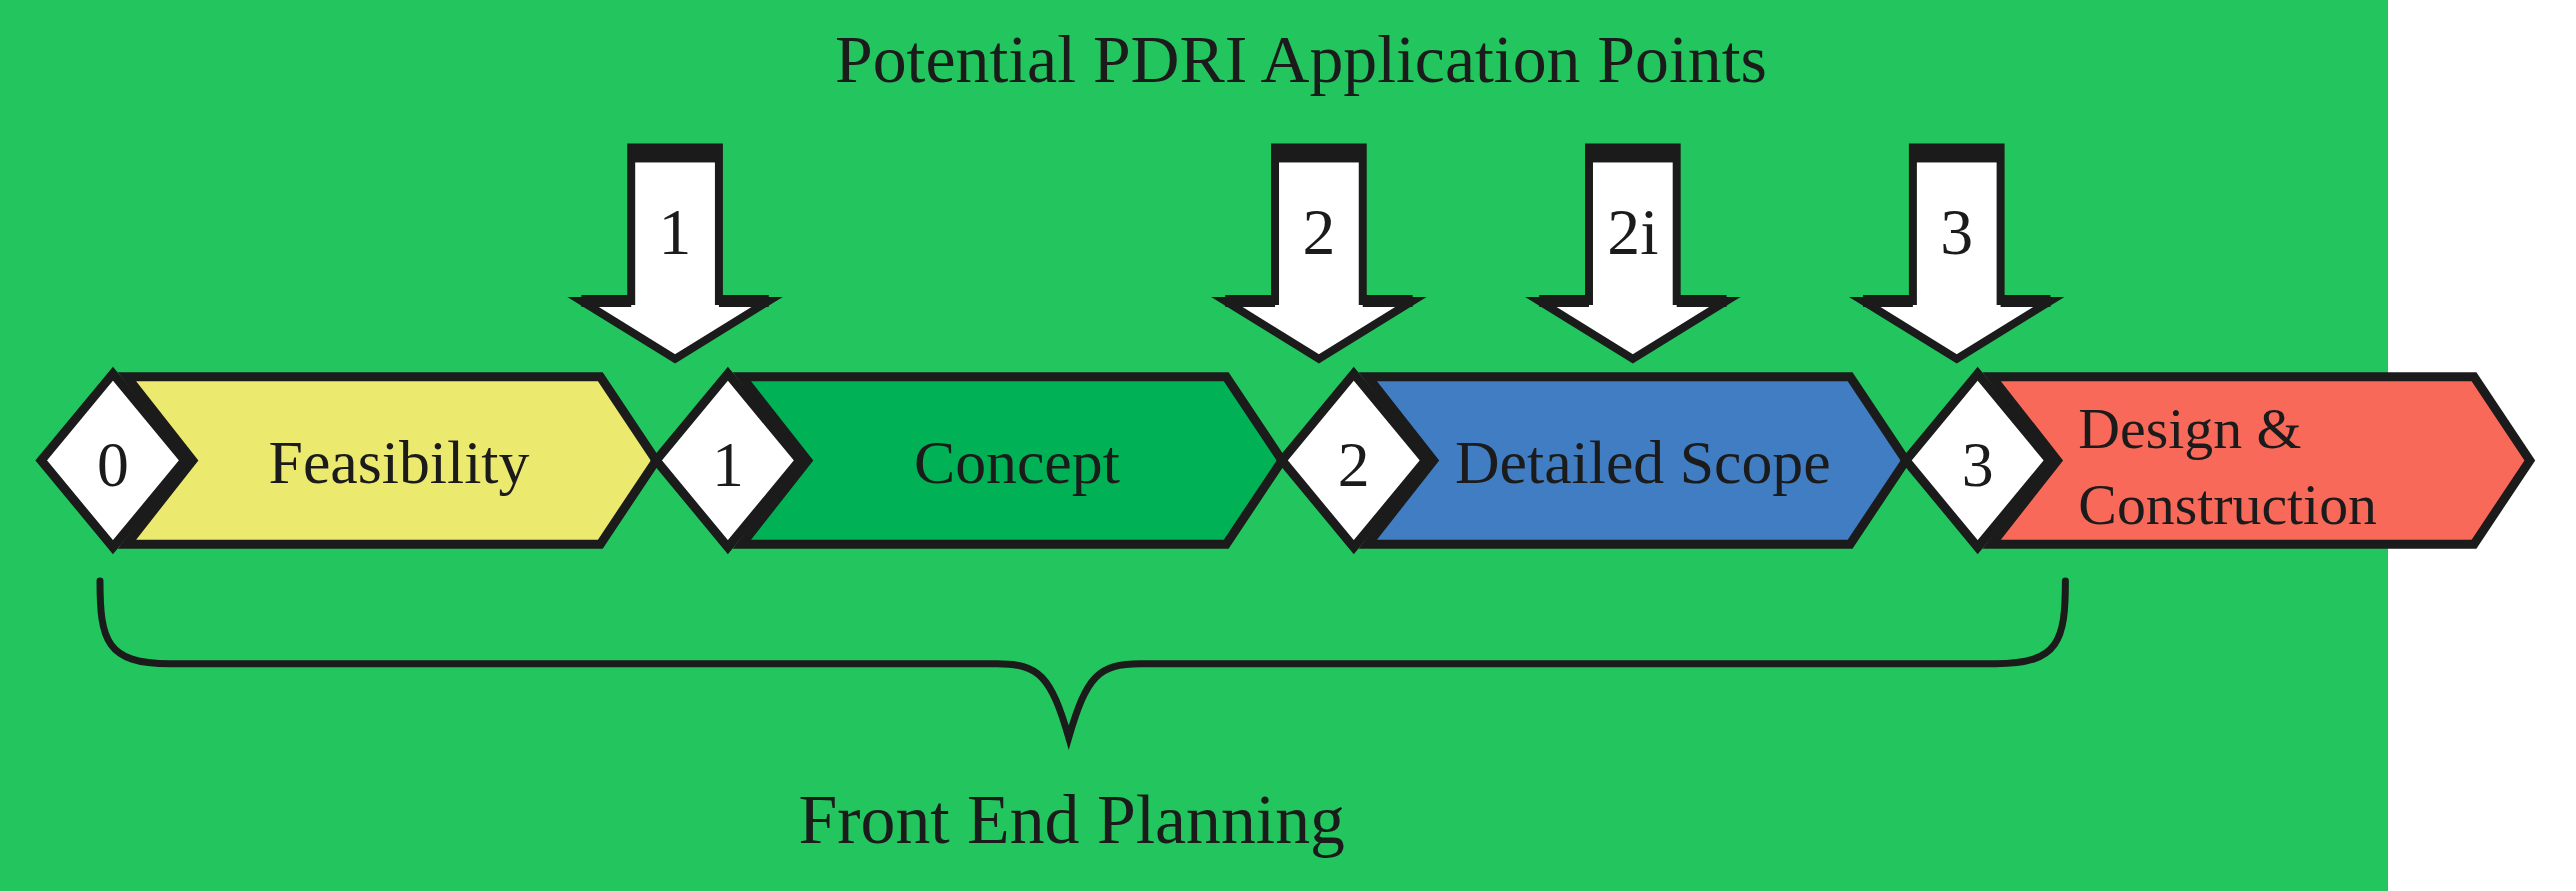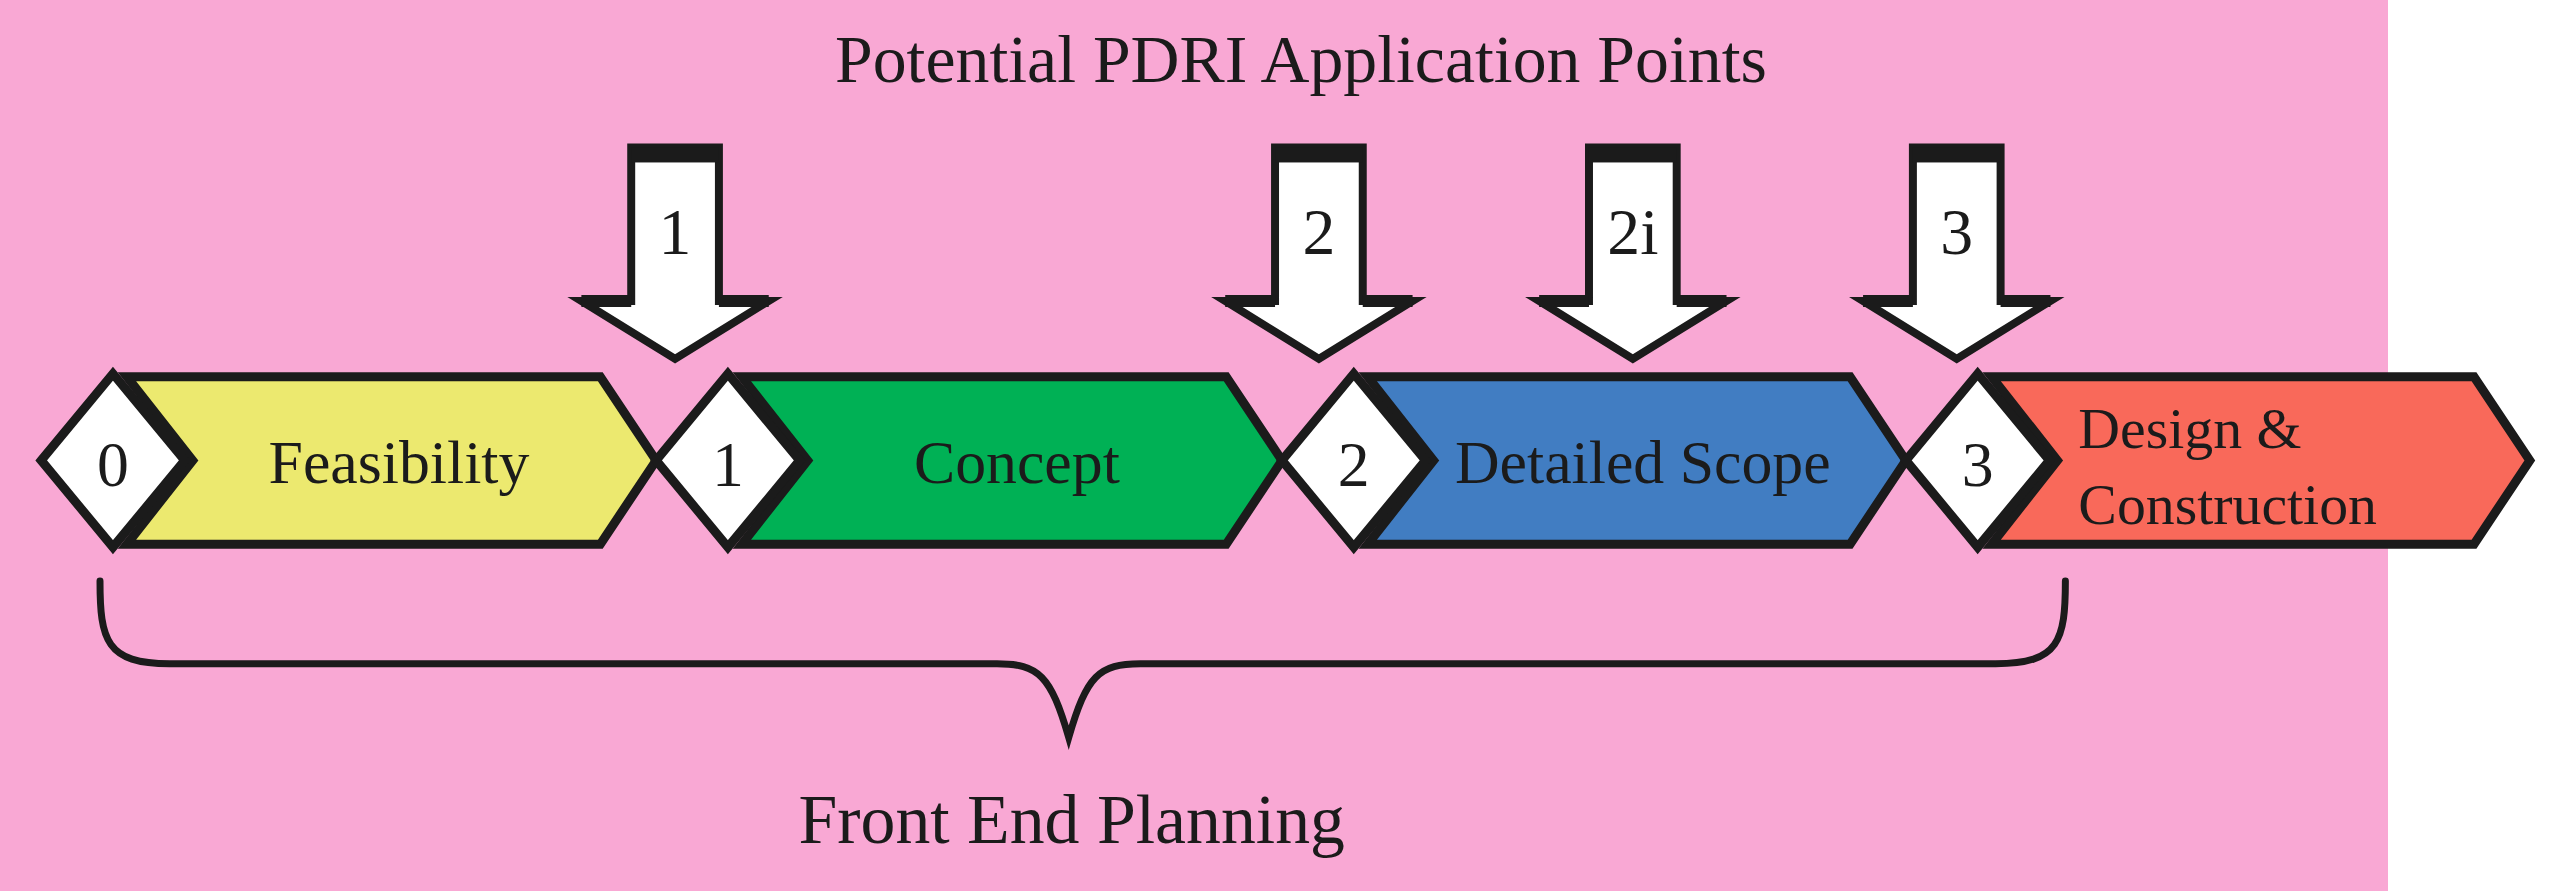--- a/index.html
+++ b/index.html
@@ -11,7 +11,7 @@
     position: relative;
     width: 2388px;
     height: 891px;
-    background: #f9a8d4;
+    background: #22c55e;
     font-family: "Liberation Serif", "DejaVu Serif", serif;
   }
   svg { display: block; }

